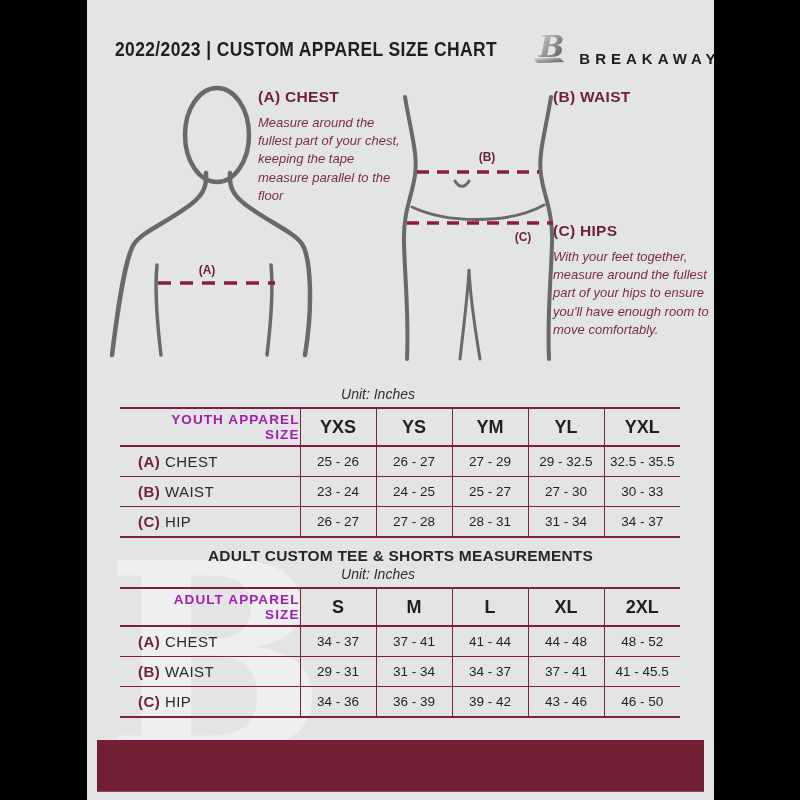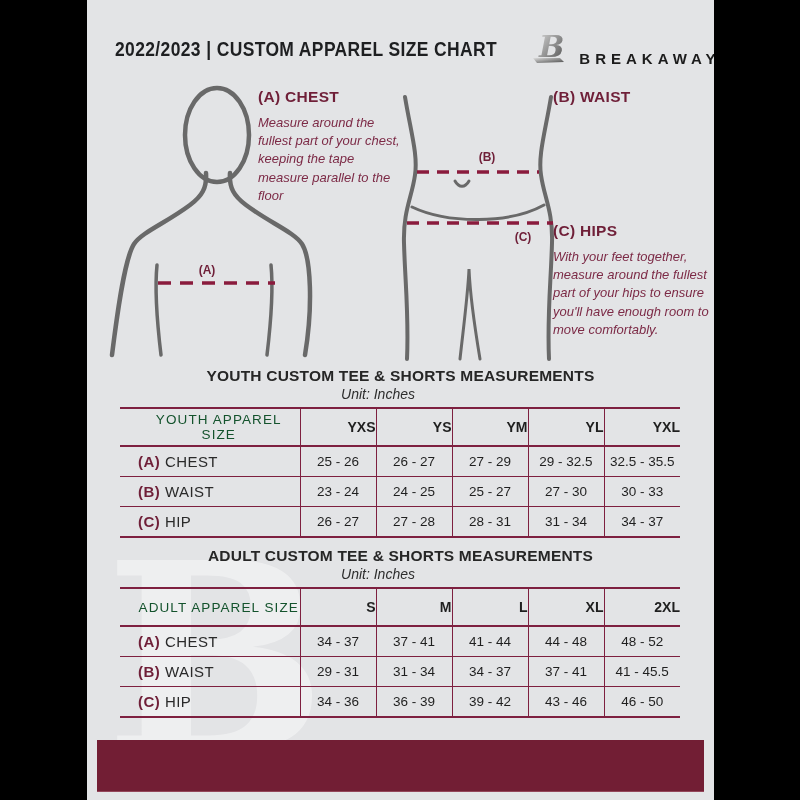--- a/index.html
+++ b/index.html
@@ -122,7 +122,6 @@
       <p>With your feet together, measure around the fullest part of your hips to ensure you'll have enough room to move comfortably.</p>
     </div>
 
-    <div class="sec-title" style="top:367px;">YOUTH CUSTOM TEE &amp; SHORTS MEASUREMENTS</div>
     <div class="sec-unit" style="top:386px;">Unit: Inches</div>
 
     <table class="size-table" style="top:407px;">

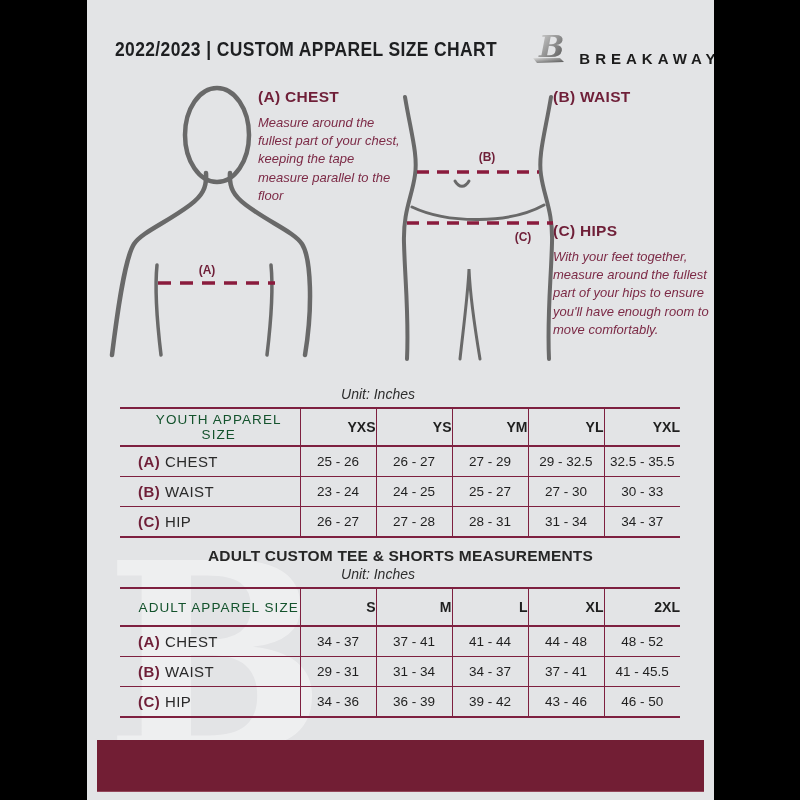--- a/index.html
+++ b/index.html
@@ -41,8 +41,8 @@
   .data-row td{height:29px;border-bottom:1.5px solid #7e2040;}
   .data-row:last-child td{border-bottom:2px solid #7e2040;}
   .vline{border-left:1.6px solid #7e2040;}
-  .corner-cell{text-align:center;padding-left:18px !important;font-weight:normal;
-               font-size:13.5px;letter-spacing:1.1px;color:#14532d;}
+  .corner-cell{text-align:right;padding-left:18px !important;font-weight:bold;
+               font-size:13.5px;letter-spacing:1.1px;color:#a21caf;}
   .size-cell{font-weight:bold;font-size:14px;color:#1f1f1f;text-align:right;margin-left:8px;}
   .rowlabel-cell{text-align:left;padding-left:18px !important;font-size:15px;color:#2a2a2a;
                  letter-spacing:.4px;}

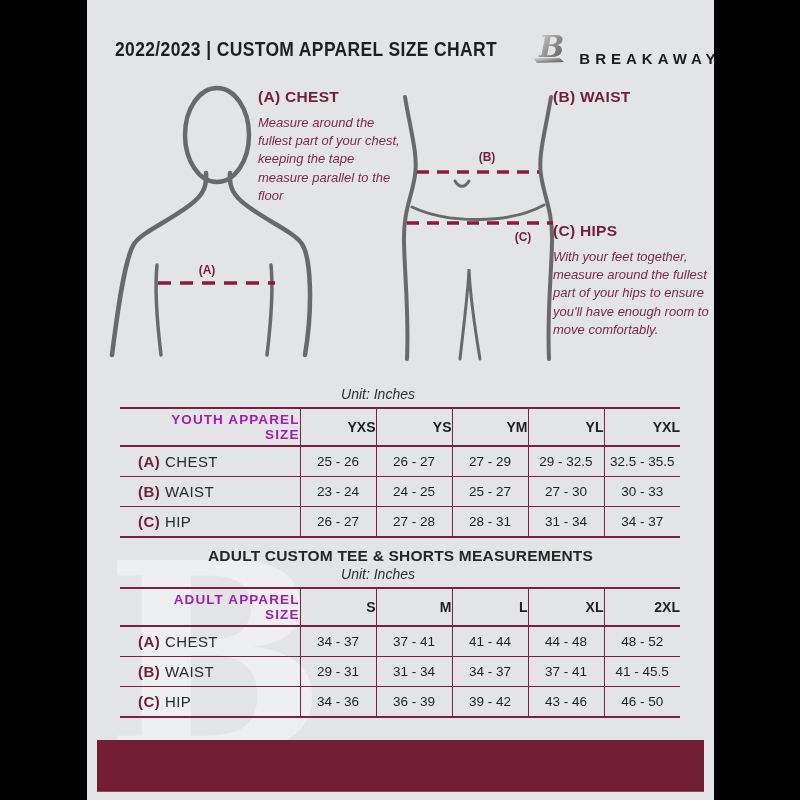--- a/index.html
+++ b/index.html
@@ -43,7 +43,7 @@
   .vline{border-left:1.6px solid #7e2040;}
   .corner-cell{text-align:right;padding-left:18px !important;font-weight:bold;
                font-size:13.5px;letter-spacing:1.1px;color:#a21caf;}
-  .size-cell{font-weight:bold;font-size:14px;color:#1f1f1f;text-align:right;margin-left:8px;}
+  .size-cell{font-weight:bold;font-size:18px;color:#1f1f1f;text-align:center;margin-left:8px;}
   .rowlabel-cell{text-align:left;padding-left:18px !important;font-size:15px;color:#2a2a2a;
                  letter-spacing:.4px;}
   .rowlabel-prefix{font-weight:bold;color:#6f1f38;margin-right:5px;}

